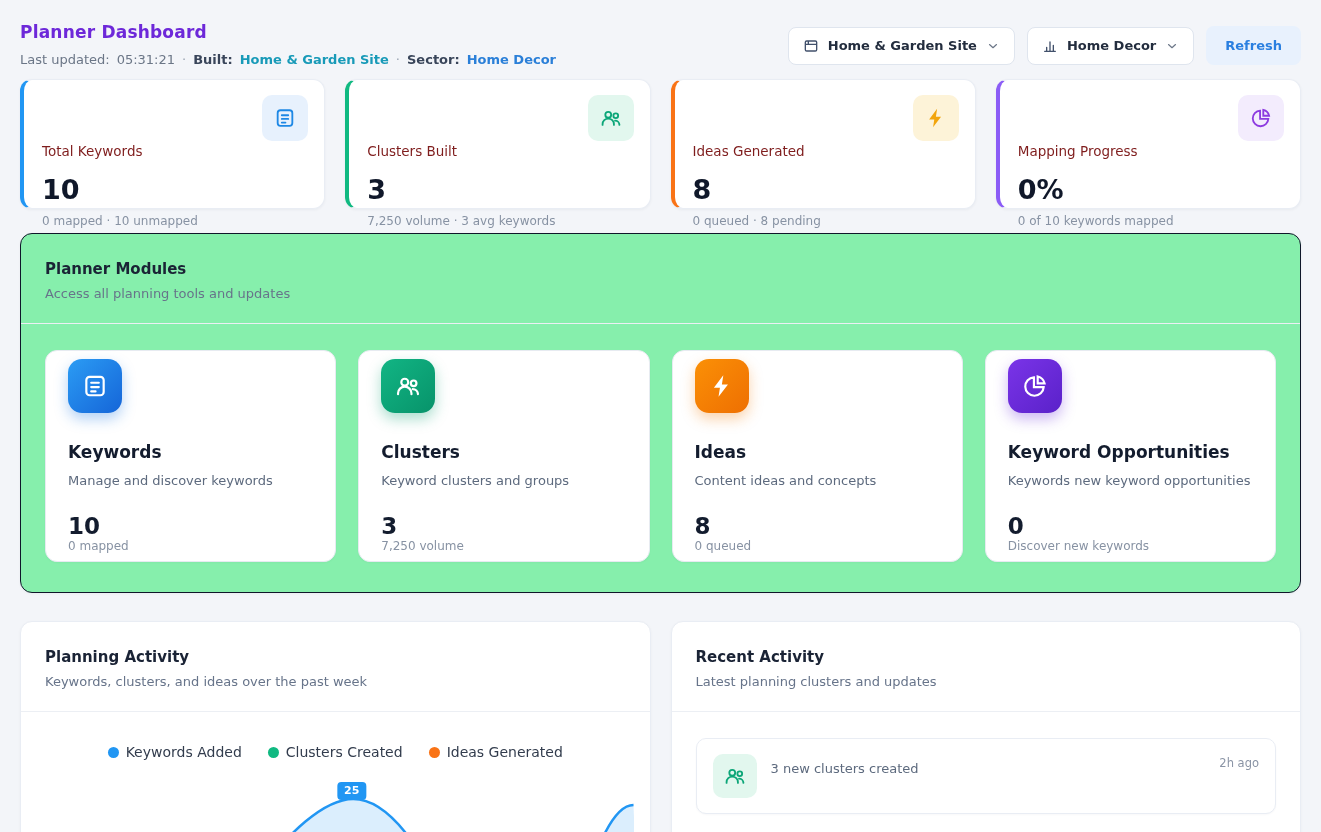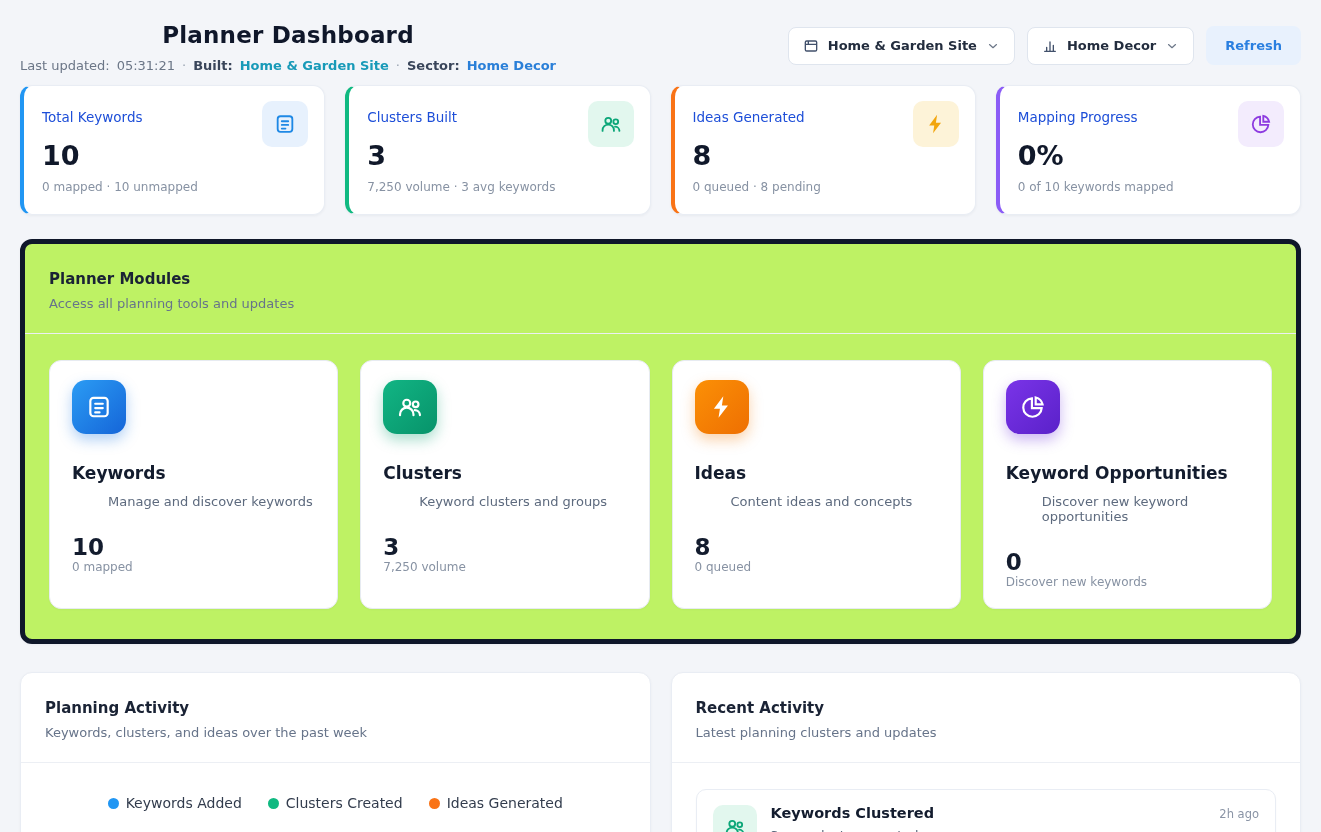--- a/index.html
+++ b/index.html
@@ -13,7 +13,7 @@
 
   
   .header-row { display:flex; justify-content:space-between; align-items:flex-start; }
-  h1.page-title { margin:8px 0 10px; font-size:23px; font-weight:800; color:#0f172a; letter-spacing:.2px;text-align:center; }
+  h1.page-title { margin:8px 0 10px; font-size:17px; font-weight:800; color:#6d28d9; letter-spacing:.2px; }
   .meta { font-size:13px; color:#6b7687; display:flex; align-items:center; gap:7px; }
   .meta-dark { color:#39455a; font-weight:700; }
   .sep { color:#9aa4b2; }

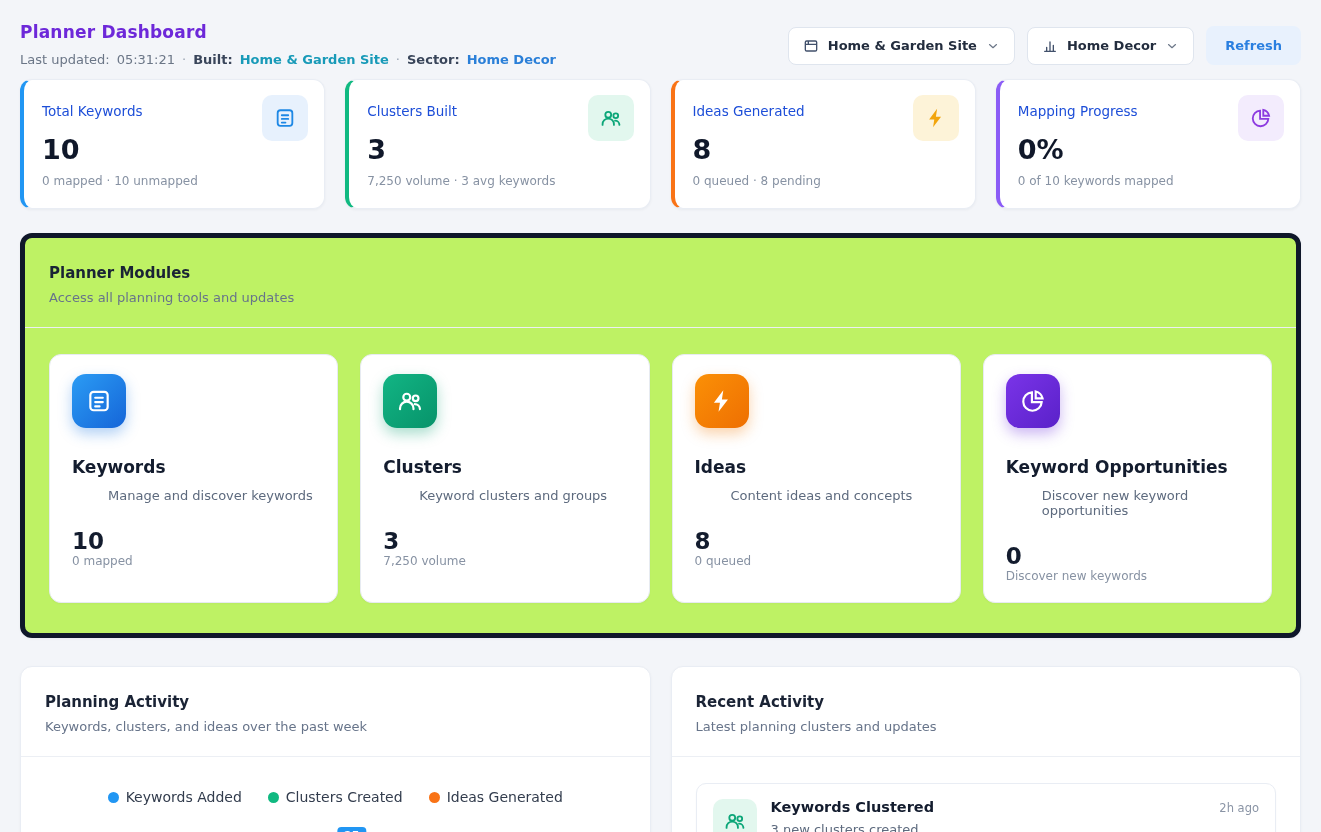--- a/index.html
+++ b/index.html
@@ -46,7 +46,7 @@
   .accent-green  { border-left-color:#10b981; }
   .accent-orange { border-left-color:#f97316; }
   .accent-purple { border-left-color:#8b5cf6; }
-  .stat-label { font-size:13.5px; color:#1d4ed8; display:block; padding-top:6px; }
+  .stat-label { font-size:13.5px; color:#7f1d1d; display:block; padding-top:6px;margin-top:40px; }
   .stat-ic {
     position:absolute; top:15px; right:16px; width:46px; height:46px; border-radius:10px;
     display:flex; align-items:center; justify-content:center;

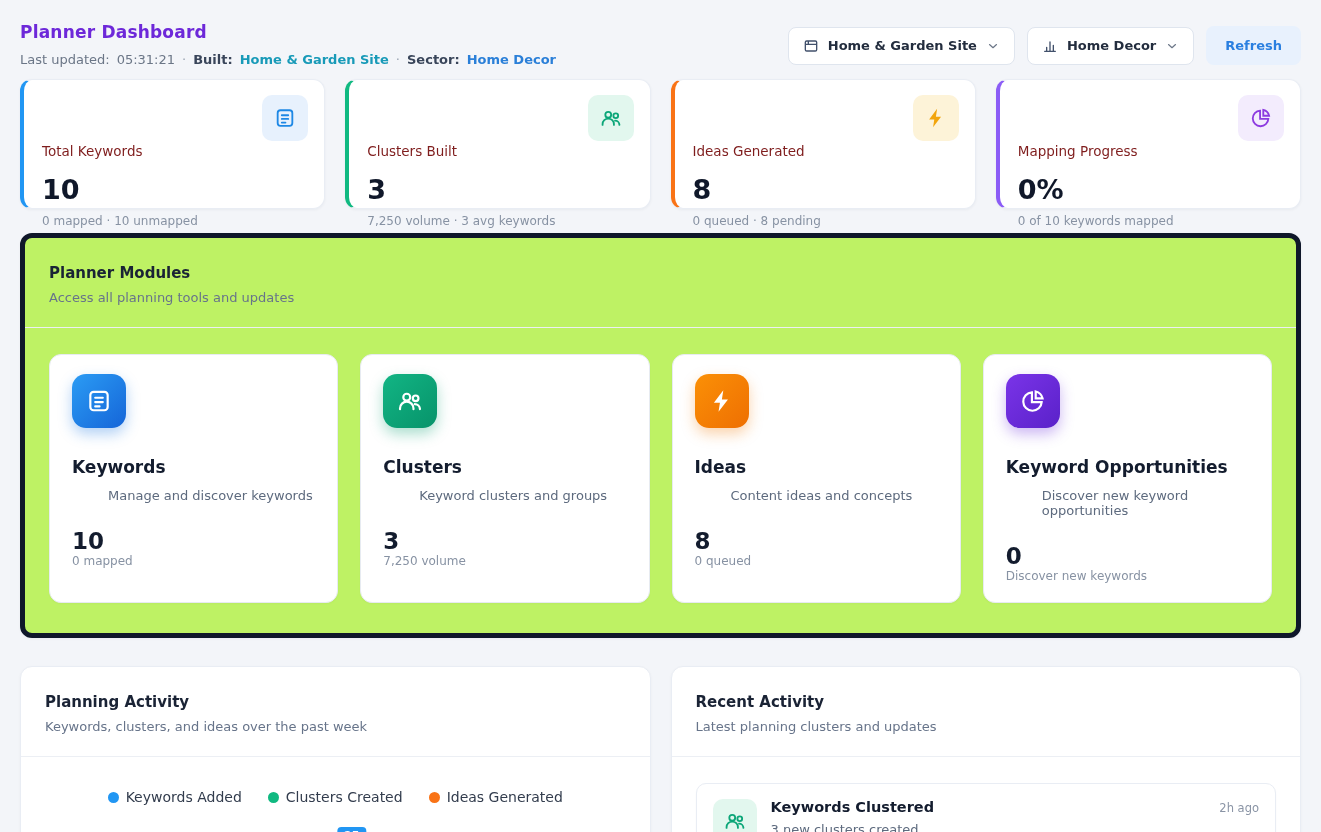--- a/index.html
+++ b/index.html
@@ -60,7 +60,7 @@
   .stat-sub { font-size:12px; color:#8792a3; margin-top:9px; }
 
   
-  .modules-card { margin-top:24px; background:#bef264; border:5px solid #0f172a; border-radius:12px; box-shadow:0 1px 3px rgba(23,32,51,.04); }
+  .modules-card { margin-top:24px; background:#86efac; border:1px solid #0f172a; border-radius:12px; box-shadow:0 1px 3px rgba(23,32,51,.04); }
   .card-head { padding:26px 24px 22px; }
   .card-title { font-size:15px; font-weight:700; color:#1a2335; margin:0; }
   .card-sub { font-size:13px; color:#67748a; margin-top:8px; }

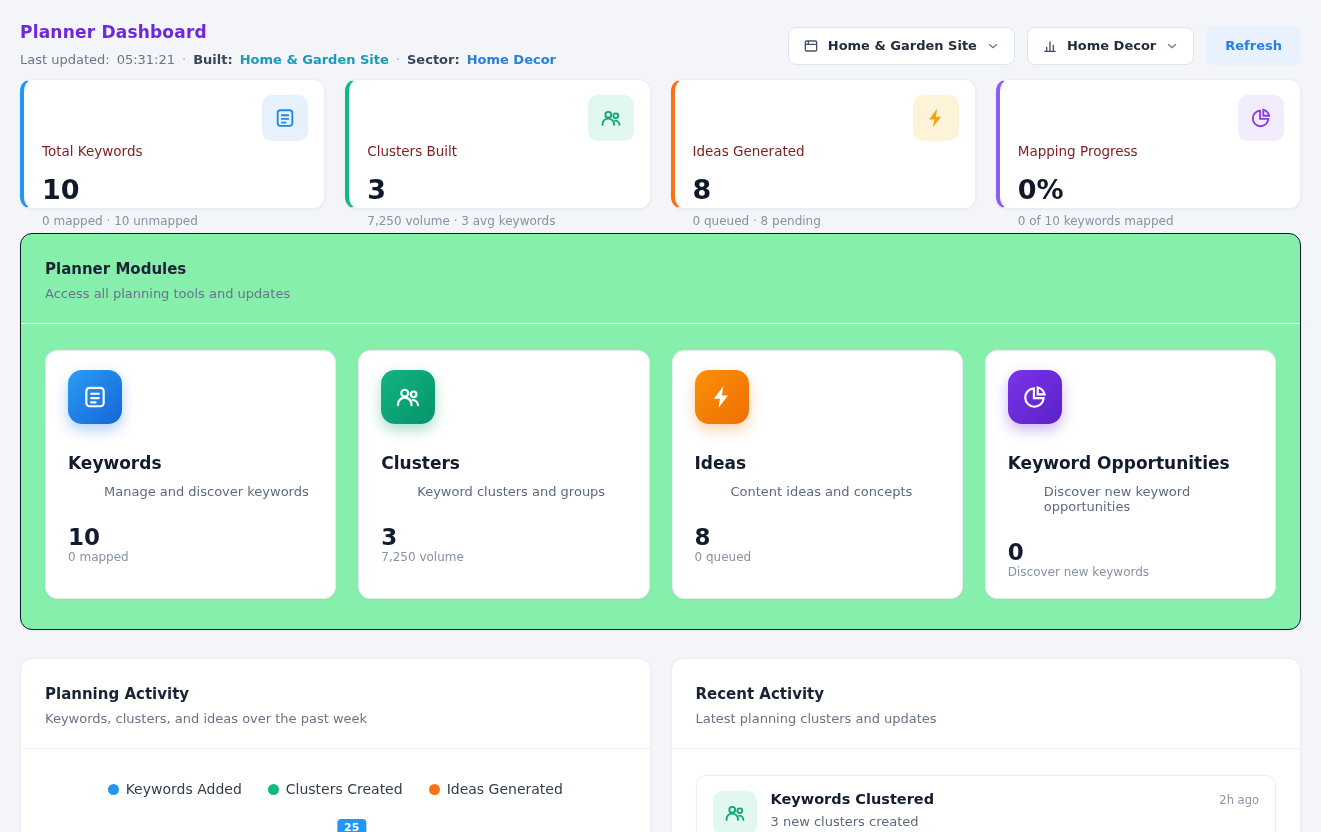--- a/index.html
+++ b/index.html
@@ -67,7 +67,7 @@
   .divider { height:1px; background:#eceff4; }
   .modules-grid { display:grid; grid-template-columns:repeat(4,1fr); gap:22px; padding:26px 24px 30px; }
   .module-card {
-    border:1px solid #e7ebf1; border-radius:12px; padding:19px 22px; background:#fff;
+    border:1px solid #e7ebf1; border-radius:12px; padding:8px 22px; background:#fff;
     cursor:pointer; box-shadow:0 1px 2px rgba(23,32,51,.03);
   }
   .module-ic { width:54px; height:54px; border-radius:14px; display:flex; align-items:center; justify-content:center; color:#fff; }

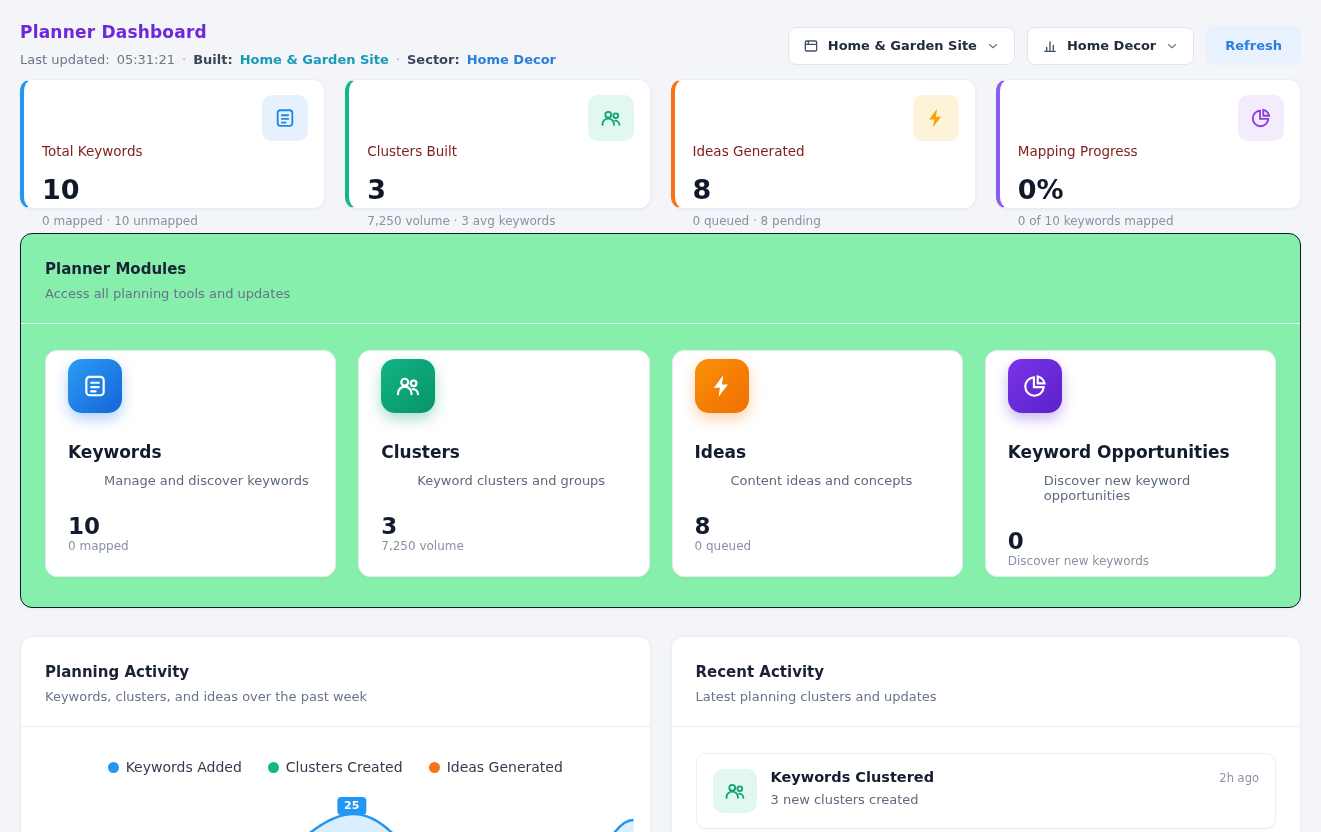--- a/index.html
+++ b/index.html
@@ -77,7 +77,7 @@
   .grad-orange { background:linear-gradient(135deg,#fb9006,#ee6f02); box-shadow:0 6px 14px rgba(240,130,20,.35); }
   .grad-purple { background:linear-gradient(135deg,#7a34e8,#5a21c9); box-shadow:0 6px 14px rgba(110,48,220,.35); }
   .module-title { font-size:17px; font-weight:800; color:#131c2e; margin-top:29px; }
-  .module-desc { font-size:13px; color:#5d6a7e; margin-top:11px;margin-left:36px; }
+  .module-desc { font-size:13px; color:#5d6a7e; margin-top:11px; }
   .module-value { font-size:23px; font-weight:800; color:#131c2e; margin-top:25px; }
   .module-sub { font-size:12px; color:#8792a3; }
 

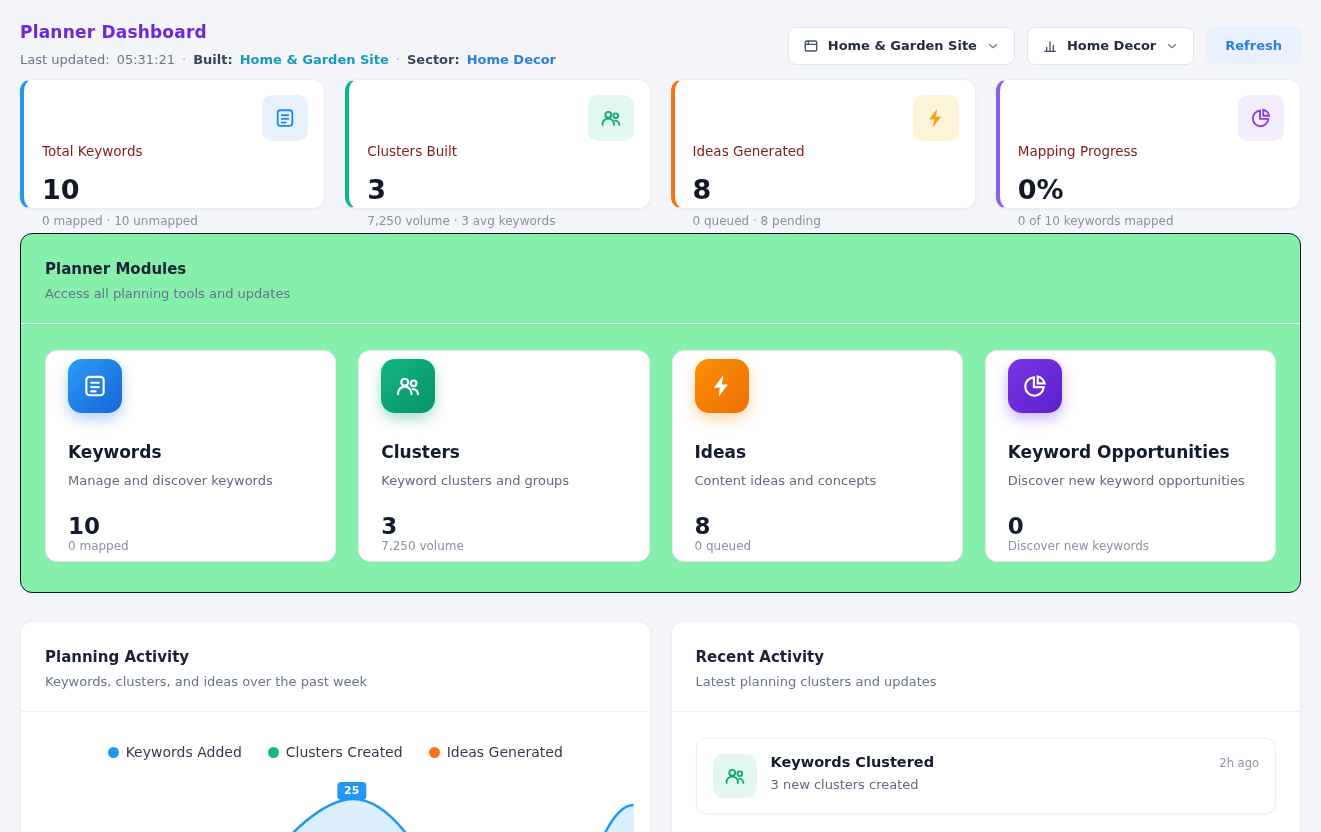--- a/index.html
+++ b/index.html
@@ -272,7 +272,7 @@
             </svg>
         </div>
         <div class="module-title">Keyword Opportunities</div>
-        <div class="module-desc">Discover new keyword opportunities</div>
+        <div class="module-desc">Keywords new keyword opportunities</div>
         <div class="module-value">0</div>
         <div class="module-sub">Discover new keywords</div>
       </div>

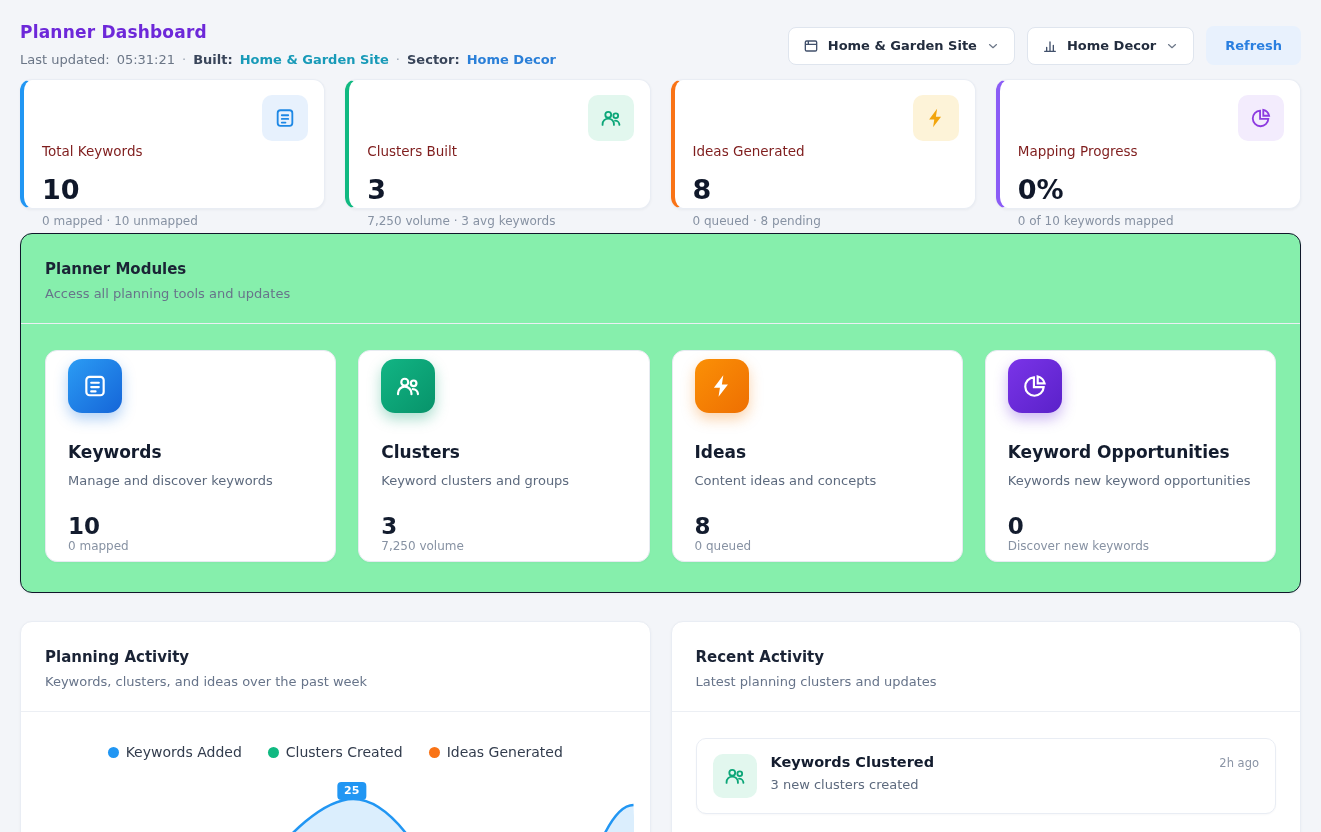--- a/index.html
+++ b/index.html
@@ -335,7 +335,6 @@
               </svg>
           </span>
           <div class="act-body">
-            <div class="act-title">Keywords Clustered</div>
             <div class="act-desc">3 new clusters created</div>
           </div>
           <span class="act-time">2h ago</span>

